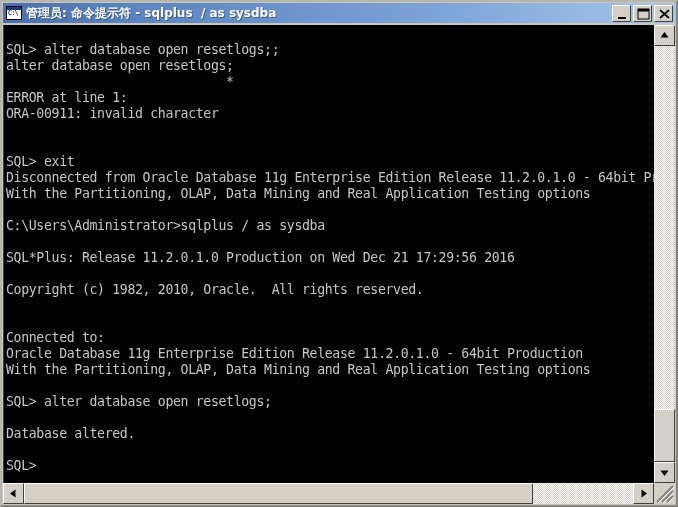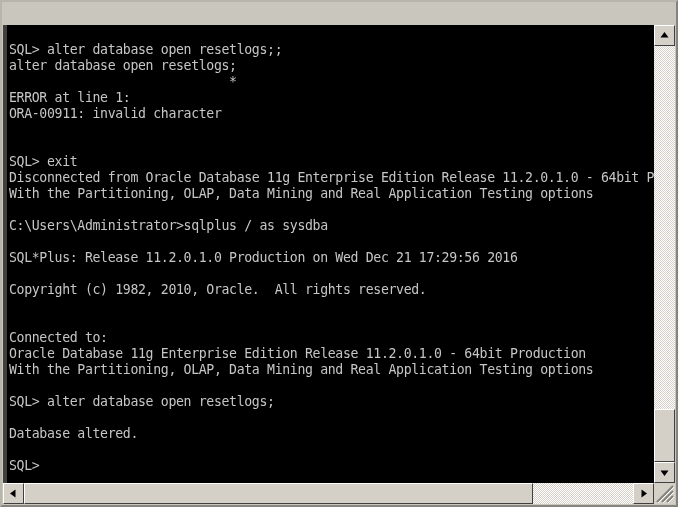--- a/index.html
+++ b/index.html
@@ -190,6 +190,28 @@
 
 <div id="console-window">
 
+  <div id="title-bar">
+    <div id="title-icon"></div>
+    <div id="title-text">管理员: 命令提示符 - sqlplus  / as sysdba</div>
+    <div id="window-buttons">
+      <div class="win-btn">
+        <svg width="19" height="17" viewBox="0 0 19 17">
+          <rect x="5" y="11" width="8" height="2" fill="#000"></rect>
+        </svg>
+      </div>
+      <div class="win-btn">
+        <svg width="19" height="17" viewBox="0 0 19 17">
+          <rect x="4" y="3" width="11" height="10" fill="none" stroke="#000" stroke-width="1"></rect>
+          <rect x="4" y="3" width="11" height="2.5" fill="#000"></rect>
+        </svg>
+      </div>
+      <div class="win-btn">
+        <svg width="19" height="17" viewBox="0 0 19 17">
+          <path d="M5 4 L14 12 M14 4 L5 12" stroke="#000" stroke-width="1.7" fill="none"></path>
+        </svg>
+      </div>
+    </div>
+  </div>
 
   <div id="terminal-viewport">
     <div id="terminal-lines"><div class="tline"></div><div class="tline">SQL&gt; alter database open resetlogs;;</div><div class="tline">alter database open resetlogs;</div><div class="tline">                             *</div><div class="tline">ERROR at line 1:</div><div class="tline">ORA-00911: invalid character</div><div class="tline"></div><div class="tline"></div><div class="tline">SQL&gt; exit</div><div class="tline">Disconnected from Oracle Database 11g Enterprise Edition Release 11.2.0.1.0 - 64bit Production</div><div class="tline">With the Partitioning, OLAP, Data Mining and Real Application Testing options</div><div class="tline"></div><div class="tline">C:\Users\Administrator&gt;sqlplus / as sysdba</div><div class="tline"></div><div class="tline">SQL*Plus: Release 11.2.0.1.0 Production on Wed Dec 21 17:29:56 2016</div><div class="tline"></div><div class="tline">Copyright (c) 1982, 2010, Oracle.  All rights reserved.</div><div class="tline"></div><div class="tline"></div><div class="tline">Connected to:</div><div class="tline">Oracle Database 11g Enterprise Edition Release 11.2.0.1.0 - 64bit Production</div><div class="tline">With the Partitioning, OLAP, Data Mining and Real Application Testing options</div><div class="tline"></div><div class="tline">SQL&gt; alter database open resetlogs;</div><div class="tline"></div><div class="tline">Database altered.</div><div class="tline"></div><div class="tline">SQL&gt; </div></div>

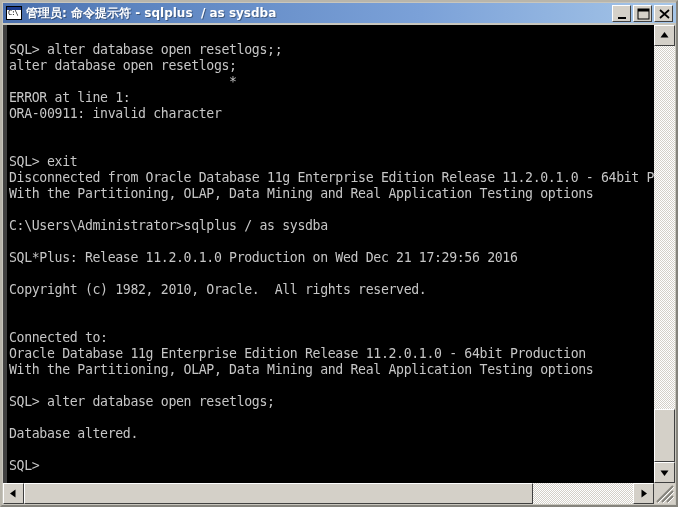--- a/index.html
+++ b/index.html
@@ -104,7 +104,7 @@
     height: 458px;
     background: #000000;
     overflow: hidden;
-    border-left: 4px solid #404040;
+    border-left: 1px solid #404040;
   }
   #terminal-lines {
     position: absolute;

